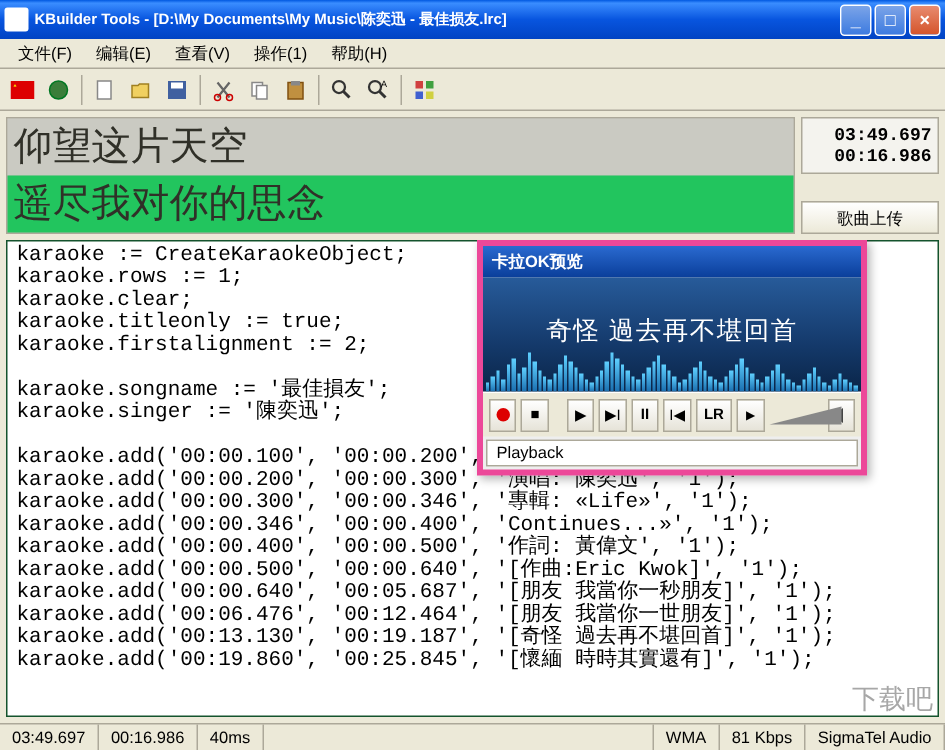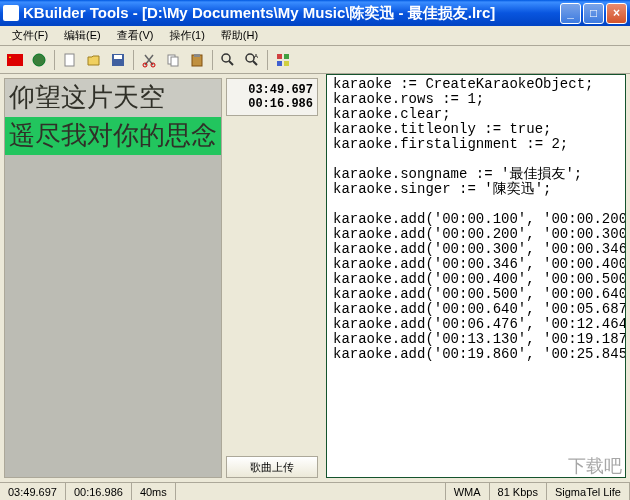--- a/index.html
+++ b/index.html
@@ -6,7 +6,7 @@
 body { font-family: Tahoma, "Microsoft YaHei", sans-serif; font-size: 11px; background: #ece9d8; width: 630px; height: 500px; overflow: hidden; }
 .titlebar { background: linear-gradient(to bottom, #0058e0 0%, #3a8dff 8%, #0855df 50%, #0143c3 100%); height: 26px; display: flex; align-items: center; padding: 0 3px; }
 .title-icon { width: 16px; height: 16px; background: #fff; margin-right: 4px; border-radius: 2px; }
-.title-text { color: #fff; font-weight: bold; font-size: 15px; flex: 1; white-space: nowrap; overflow: hidden; }
+.title-text { color: #fff; font-weight: bold; font-size: 10px; flex: 1; white-space: nowrap; overflow: hidden; }
 .win-btns { display: flex; gap: 2px; }
 .win-btn { width: 21px; height: 21px; border-radius: 3px; border: 1px solid #fff; display: flex; align-items: center; justify-content: center; color: #fff; font-weight: bold; font-size: 12px; }
 .win-min, .win-max { background: linear-gradient(to bottom, #7ba4e8, #3d7be0); }

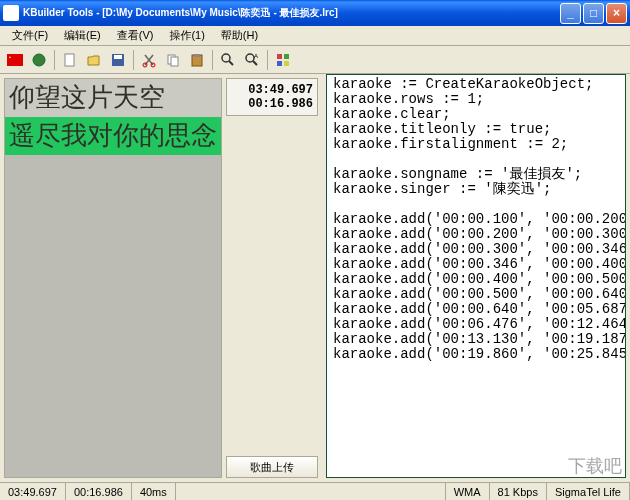--- a/index.html
+++ b/index.html
@@ -17,7 +17,7 @@
 .tb-btn { width: 22px; height: 22px; border: 1px solid transparent; display: flex; align-items: center; justify-content: center; }
 .tb-sep { width: 1px; height: 20px; background: #aca899; margin: 0 2px; }
 .ico { width: 16px; height: 16px; }
-.content { display: flex; flex-direction: row; height: calc(500px - 26px - 20px - 28px - 18px); }
+.content { display: flex; flex-direction: column; height: calc(500px - 26px - 20px - 28px - 18px); }
 .lyric-area { display: flex; padding: 4px; gap: 4px; }
 .lyric-box { flex: 1; border: 1px solid #aca899; background: #bcbcb4; padding: 0; }
 .lyric-line { font-family: "KaiTi", "STKaiti", serif; font-size: 26px; color: #303028; line-height: 34px; padding: 2px 4px; background: #22c55e; }

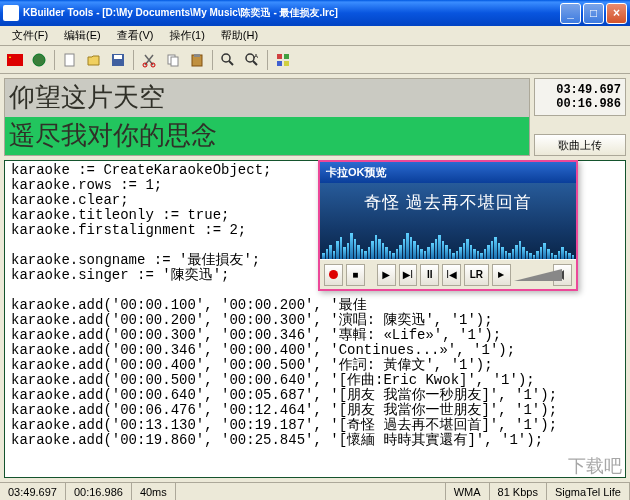--- a/index.html
+++ b/index.html
@@ -27,7 +27,7 @@
 .upload-btn { height: 22px; border: 1px solid #aca899; background: linear-gradient(#fff,#ece9d8); font-size: 11px; }
 .script-preview { flex: 1; display: flex; position: relative; overflow: hidden; }
 .script { width: 100%; font-family: "Courier New", monospace; font-size: 14px; line-height: 15px; padding: 2px 6px; background: #fff; border: 1px solid #14532d; margin: 0 4px 4px 4px; white-space: pre; overflow: hidden; color: #000; }
-.preview-win { position: absolute; left: 318px; top: 0; width: 260px; border: 2px solid #ec4899; background: #eee; box-shadow: 2px 2px 6px rgba(0,0,0,0.3); }
+.preview-win { position: absolute; left: 318px; top: 0; width: 260px; border: 4px solid #ec4899; background: #eee; box-shadow: 2px 2px 6px rgba(0,0,0,0.3); }
 .preview-title { background: linear-gradient(#2a6ad0,#0a3e9a); color: #fff; font-size: 11px; padding: 3px 6px; font-weight: bold; }
 .visualizer { height: 76px; background: linear-gradient(#275b9a 0%, #14396a 60%, #0a2548 100%); position: relative; overflow: hidden; }
 .bars { position: absolute; bottom: 0; left: 0; right: 0; height: 28px; display: flex; align-items: flex-end; gap: 1px; padding: 0 2px; }

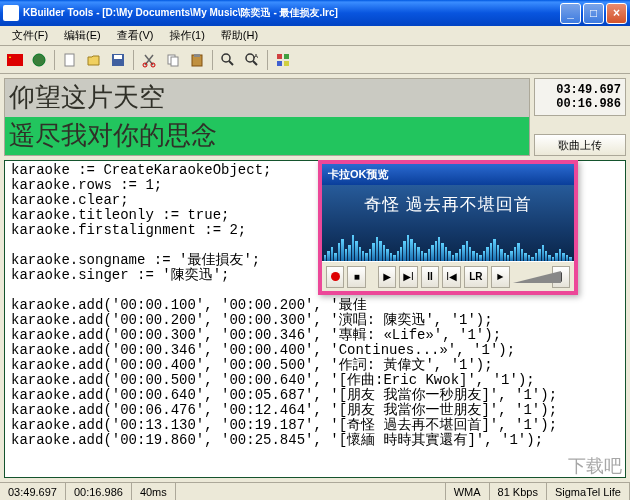--- a/index.html
+++ b/index.html
@@ -32,7 +32,7 @@
 .visualizer { height: 76px; background: linear-gradient(#275b9a 0%, #14396a 60%, #0a2548 100%); position: relative; overflow: hidden; }
 .bars { position: absolute; bottom: 0; left: 0; right: 0; height: 28px; display: flex; align-items: flex-end; gap: 1px; padding: 0 2px; }
 .bars span { width: 3px; background: linear-gradient(#5fd0ff,#1a6fb0); }
-.vis-text { position: absolute; top: 8px; width: 100%; text-align: center; color: #fff; font-size: 17px; font-family: "SimHei", sans-serif; letter-spacing: 1px; }
+.vis-text { position: absolute; top: 24px; width: 100%; text-align: center; color: #fff; font-size: 17px; font-family: "SimHei", sans-serif; letter-spacing: 1px; }
 .player-ctrl { background: #ece9d8; height: 30px; display: flex; align-items: center; padding: 2px 4px; gap: 3px; border-top: 1px solid #fff; }
 .p-btn { width: 24px; height: 22px; border: 1px solid #aca899; background: linear-gradient(#fff,#e6e3d8); display: flex; align-items: center; justify-content: center; font-size: 10px; }
 .rec-dot { width: 9px; height: 9px; background: #d00; border-radius: 50%; }

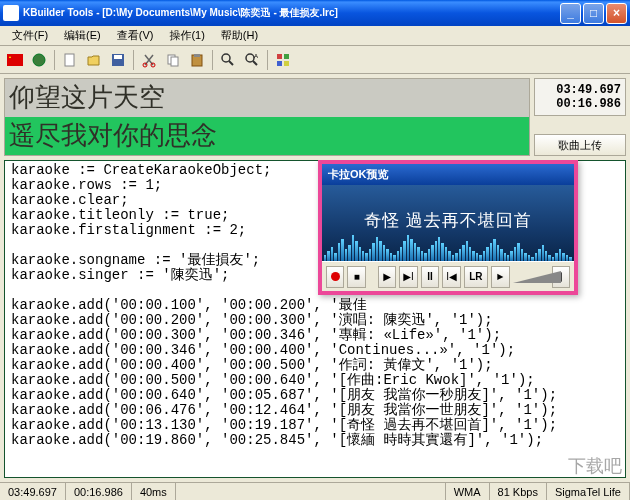--- a/index.html
+++ b/index.html
@@ -275,6 +275,7 @@
             </svg>
           </div>
       </div>
+      <div class="playback-label">Playback</div>
     </div>
   </div>
 </div>

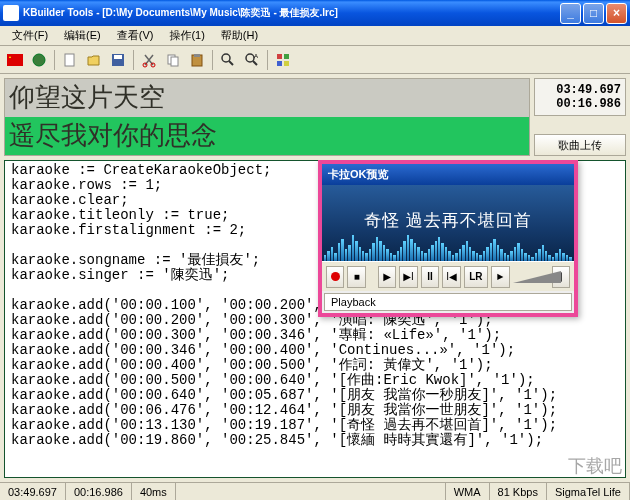--- a/index.html
+++ b/index.html
@@ -287,7 +287,7 @@
   <div class="sb-cell sb-spacer"></div>
   <div class="sb-cell">WMA</div>
   <div class="sb-cell">81 Kbps</div>
-  <div class="sb-cell">SigmaTel Life</div>
+  <div class="sb-cell">SigmaTel Audio</div>
 </div>
 
 <div class="watermark">下载吧</div>

